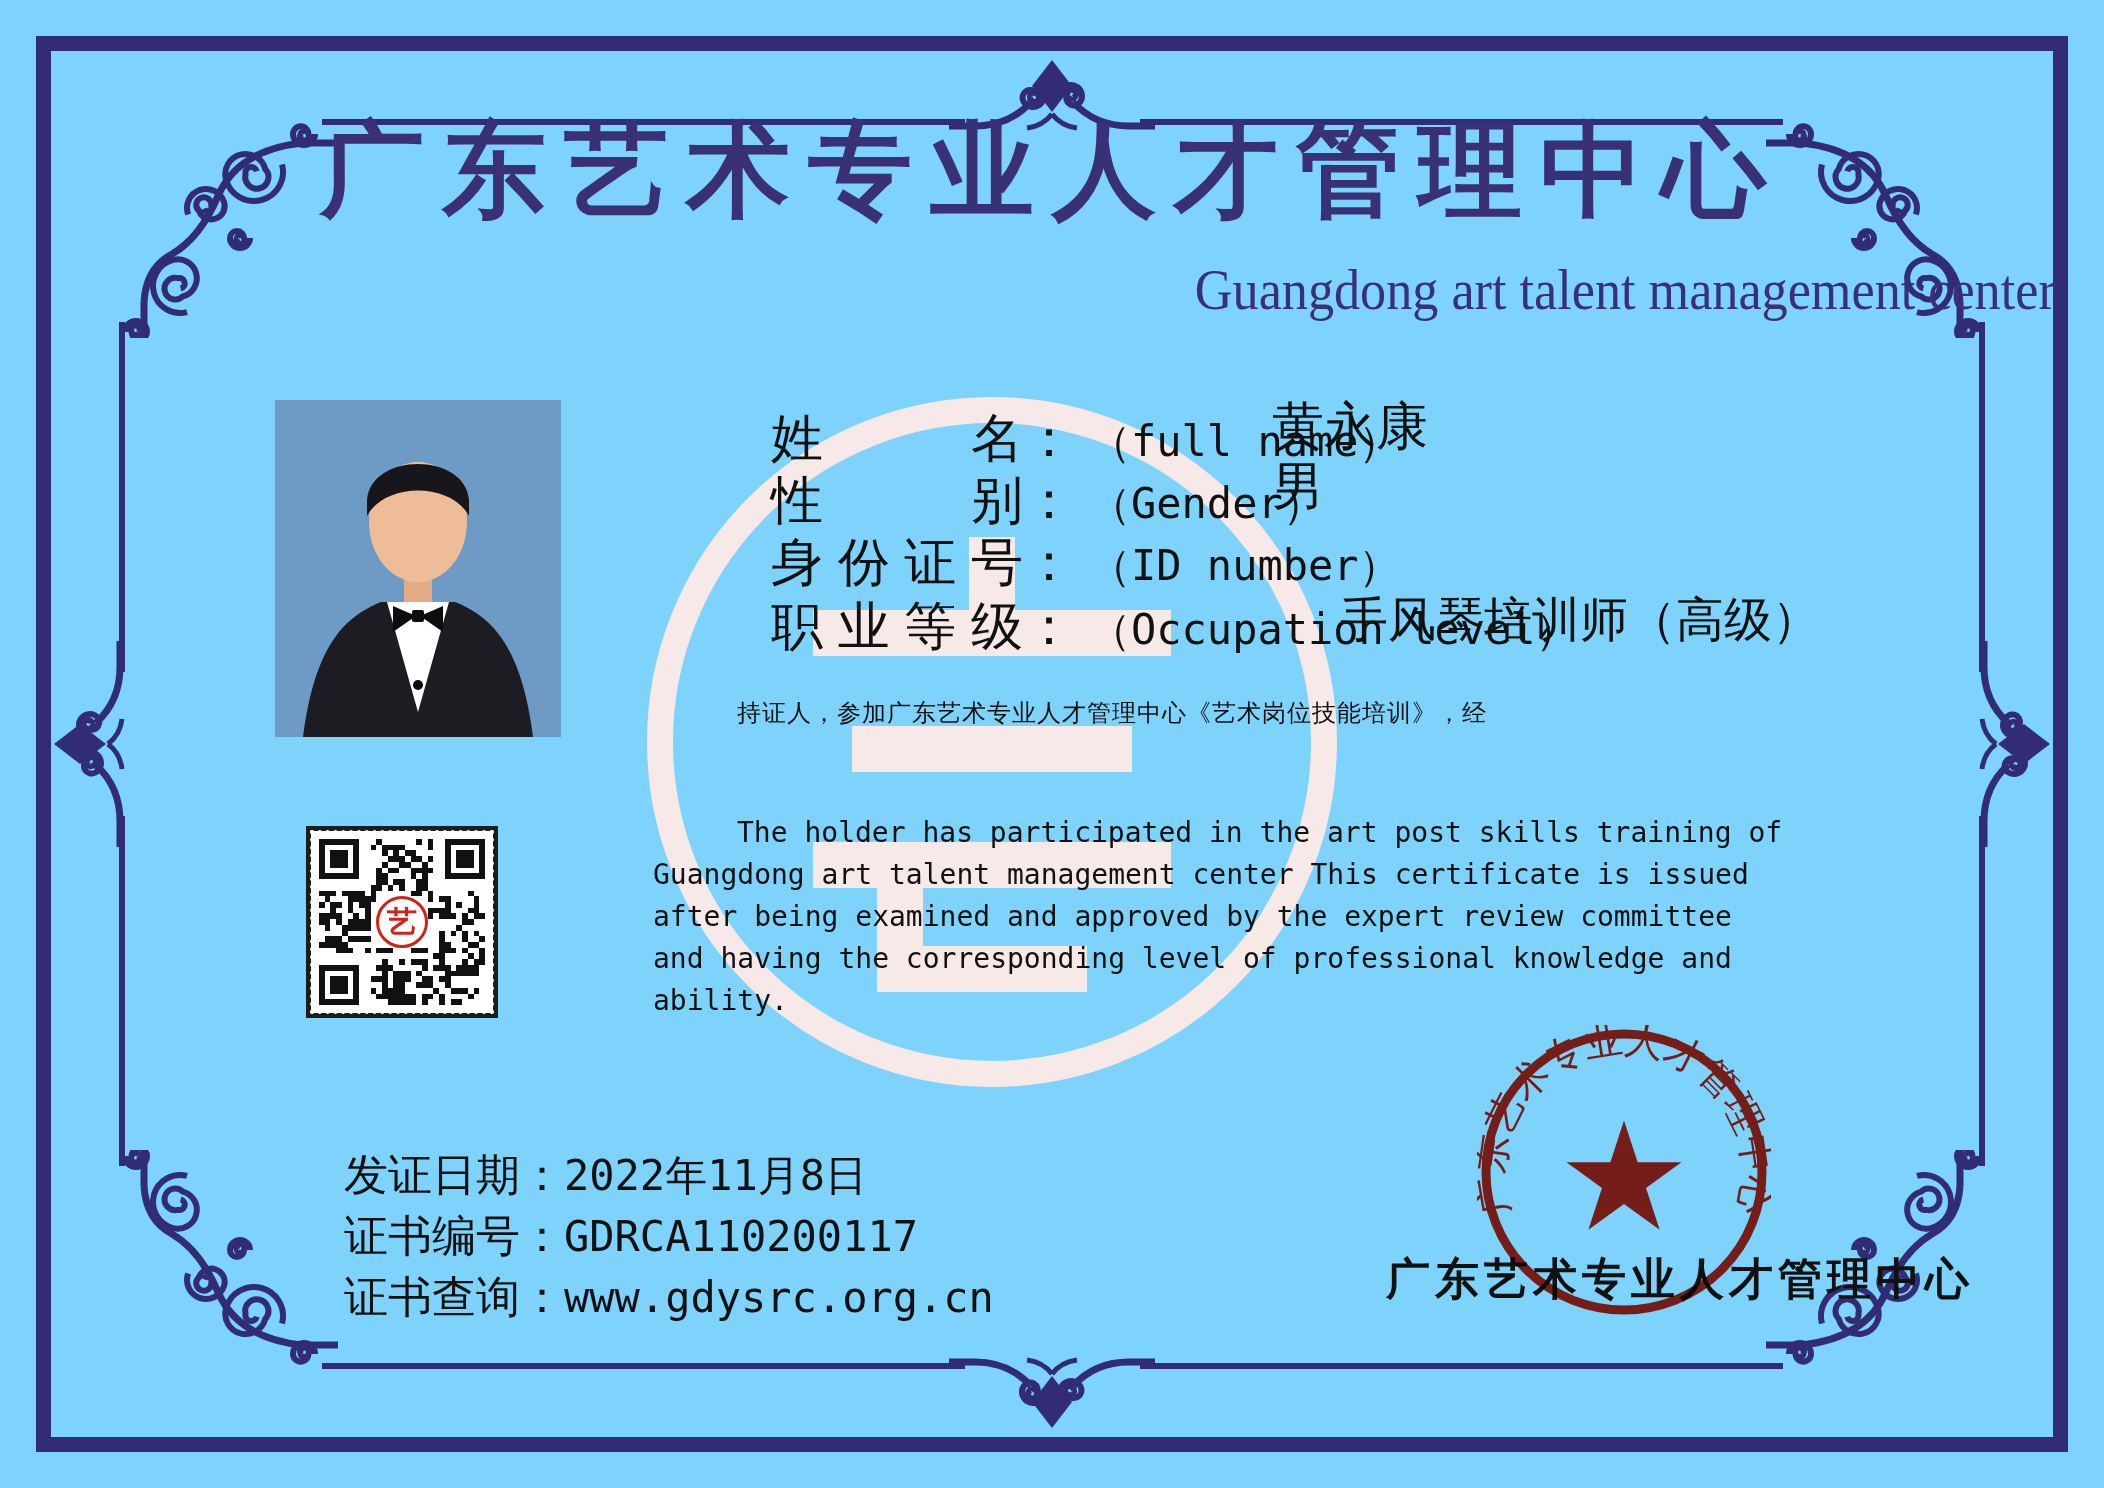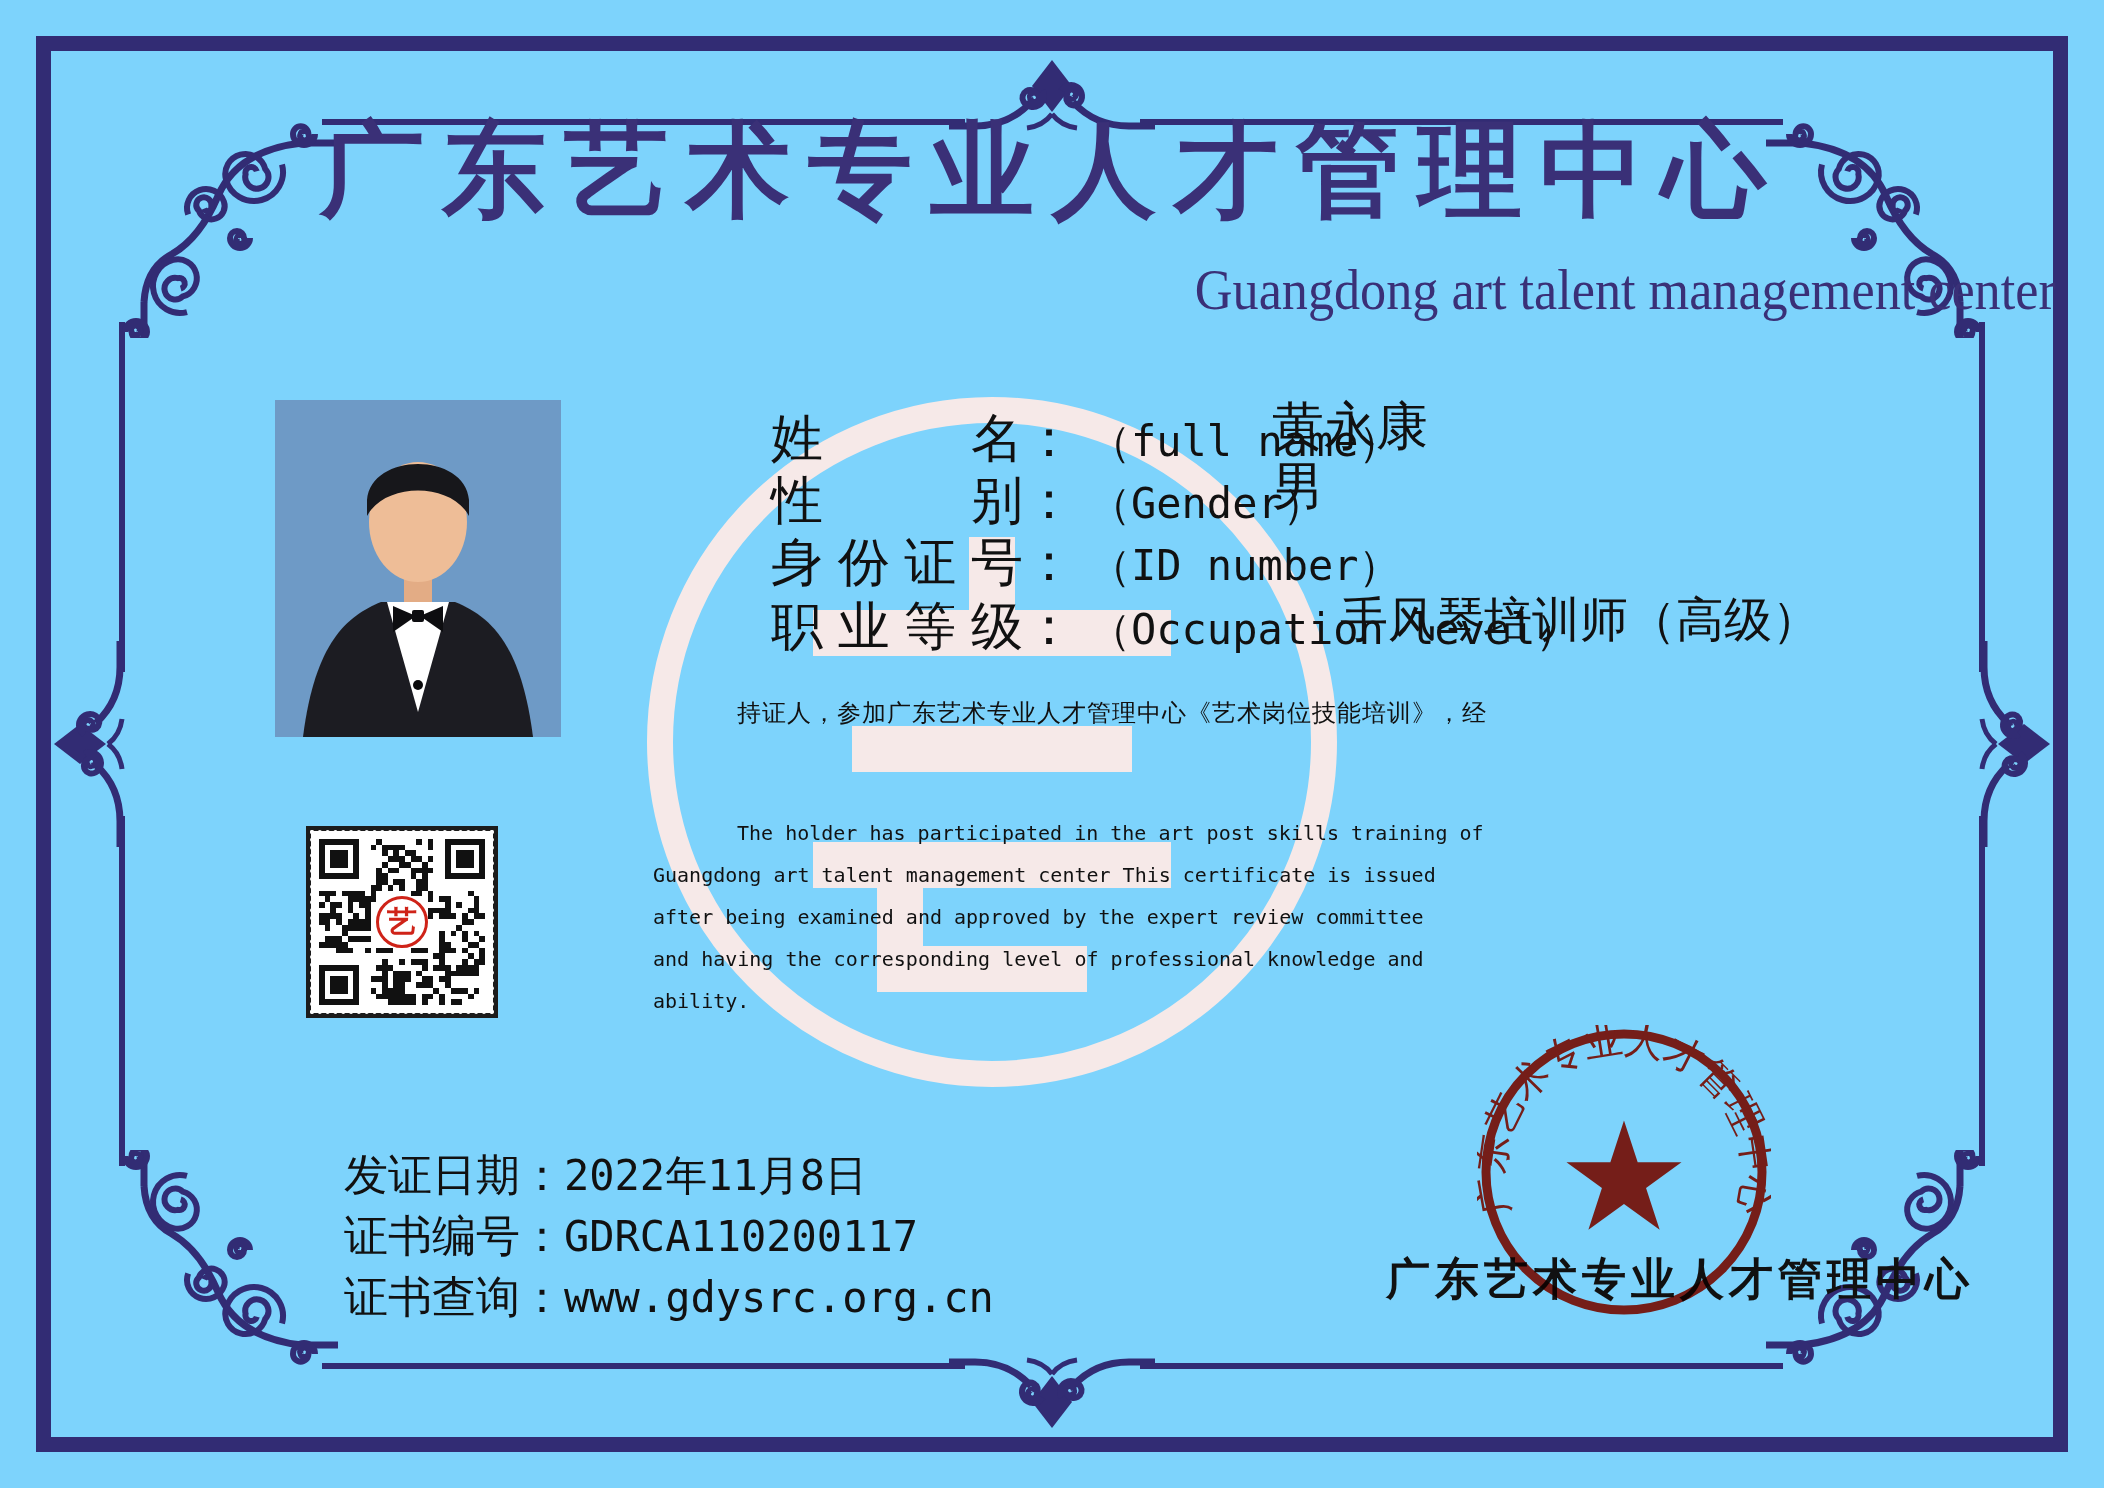--- a/index.html
+++ b/index.html
@@ -59,7 +59,7 @@
   
   .zh-line{position:absolute;font-size:24px;letter-spacing:1px;color:var(--ink);z-index:2;white-space:nowrap;}
   .en-par{position:absolute;left:653px;top:812px;width:1260px;
-    font-family:"DejaVu Sans Mono",monospace;font-size:20px;line-height:42px;
+    font-family:"DejaVu Sans Mono",monospace;font-size:28px;line-height:42px;
     color:var(--ink);z-index:2;}
   .en-par .indent{padding-left:84px;}
   

